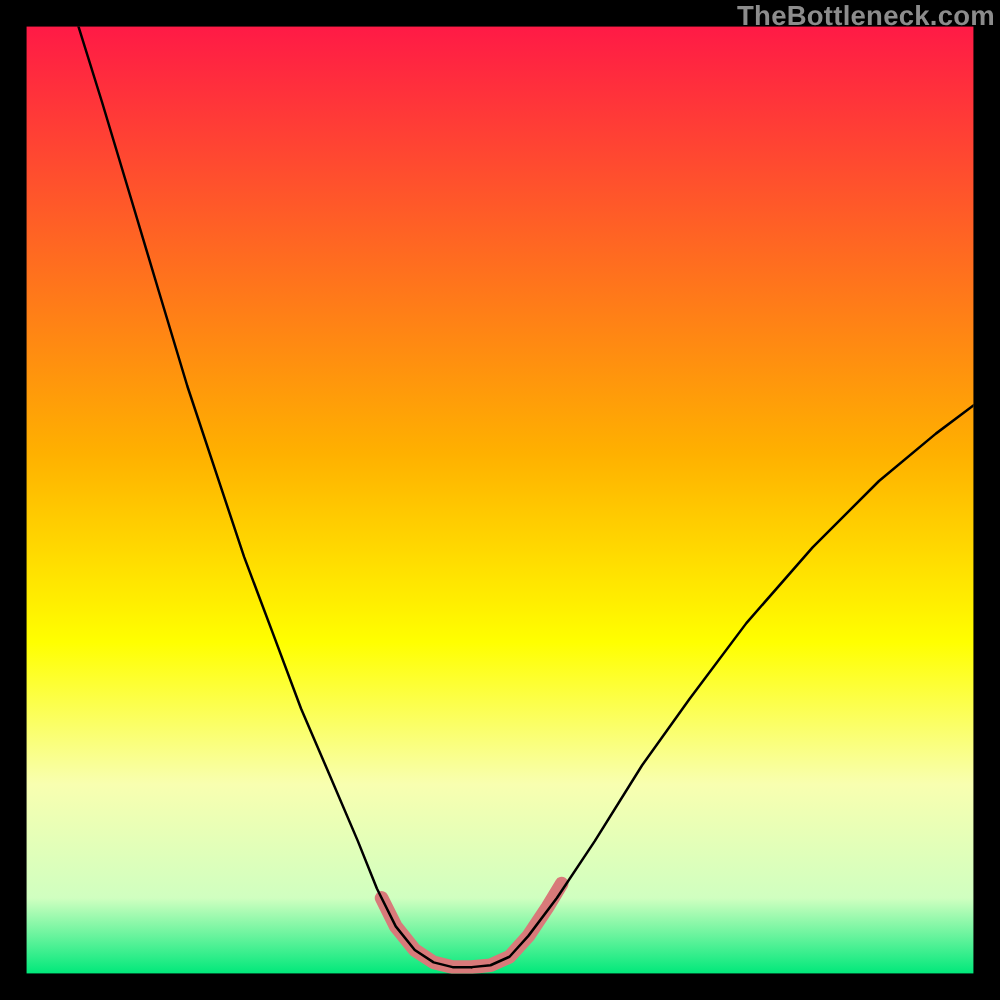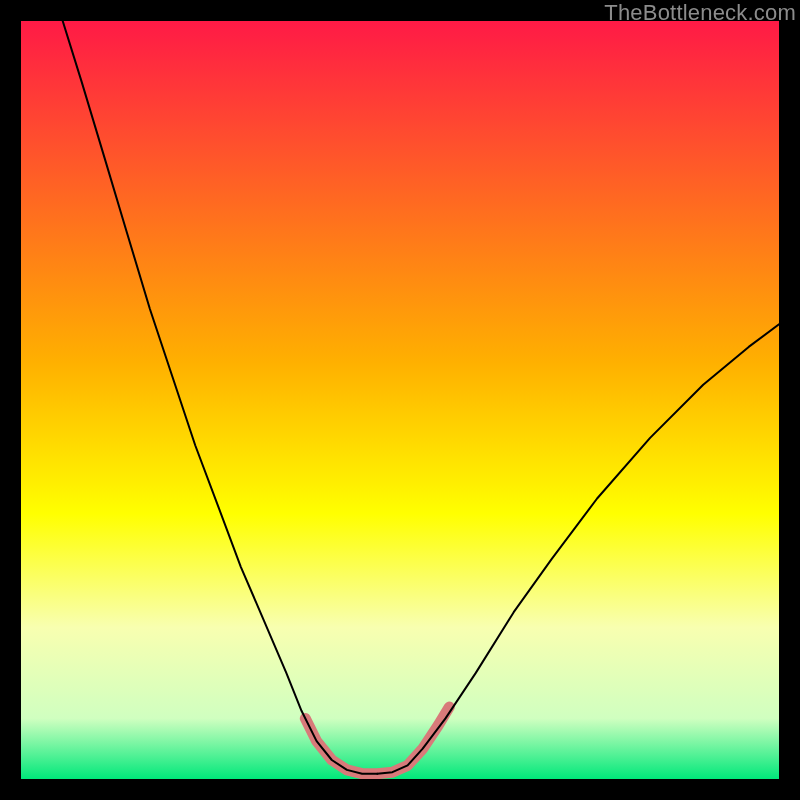--- a/index.html
+++ b/index.html
@@ -31,7 +31,7 @@
     right: 4px;
     color: #8c8c8c;
     font-size: 22px;
-    font-weight: 400;
+    font-weight: 700;
     letter-spacing: 0.2px;
     z-index: 5;
     font-family: Arial, sans-serif;

